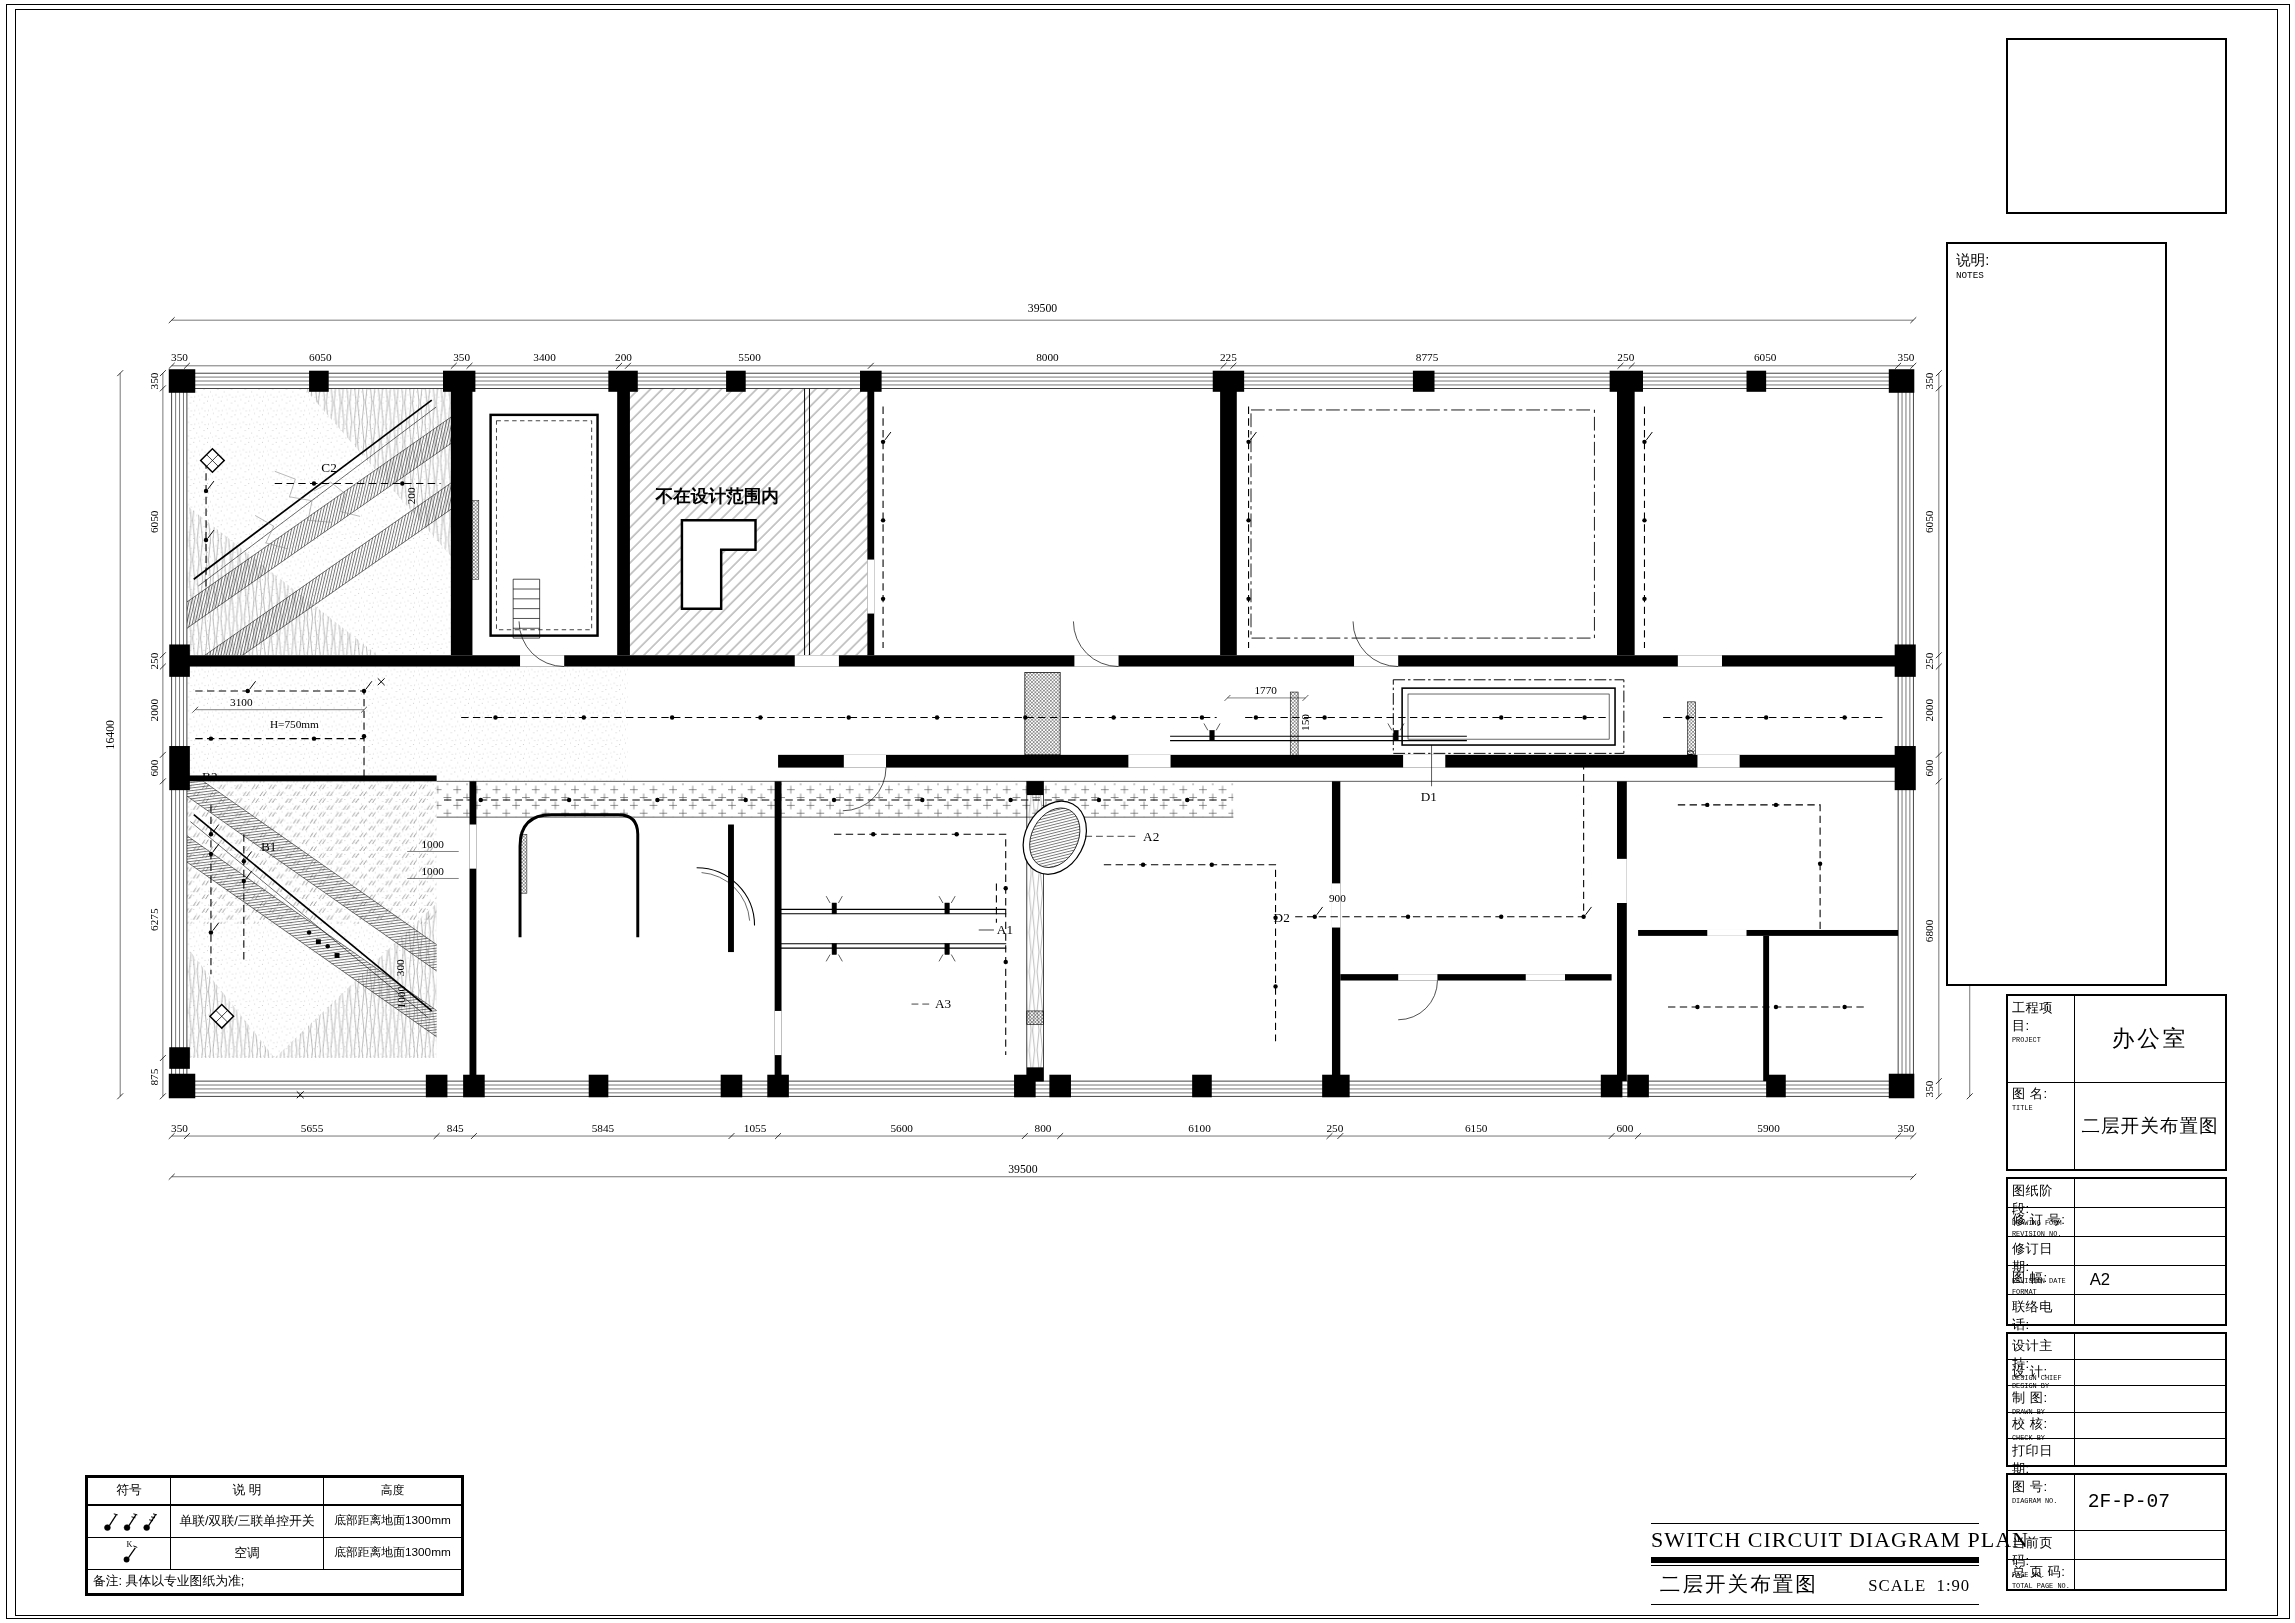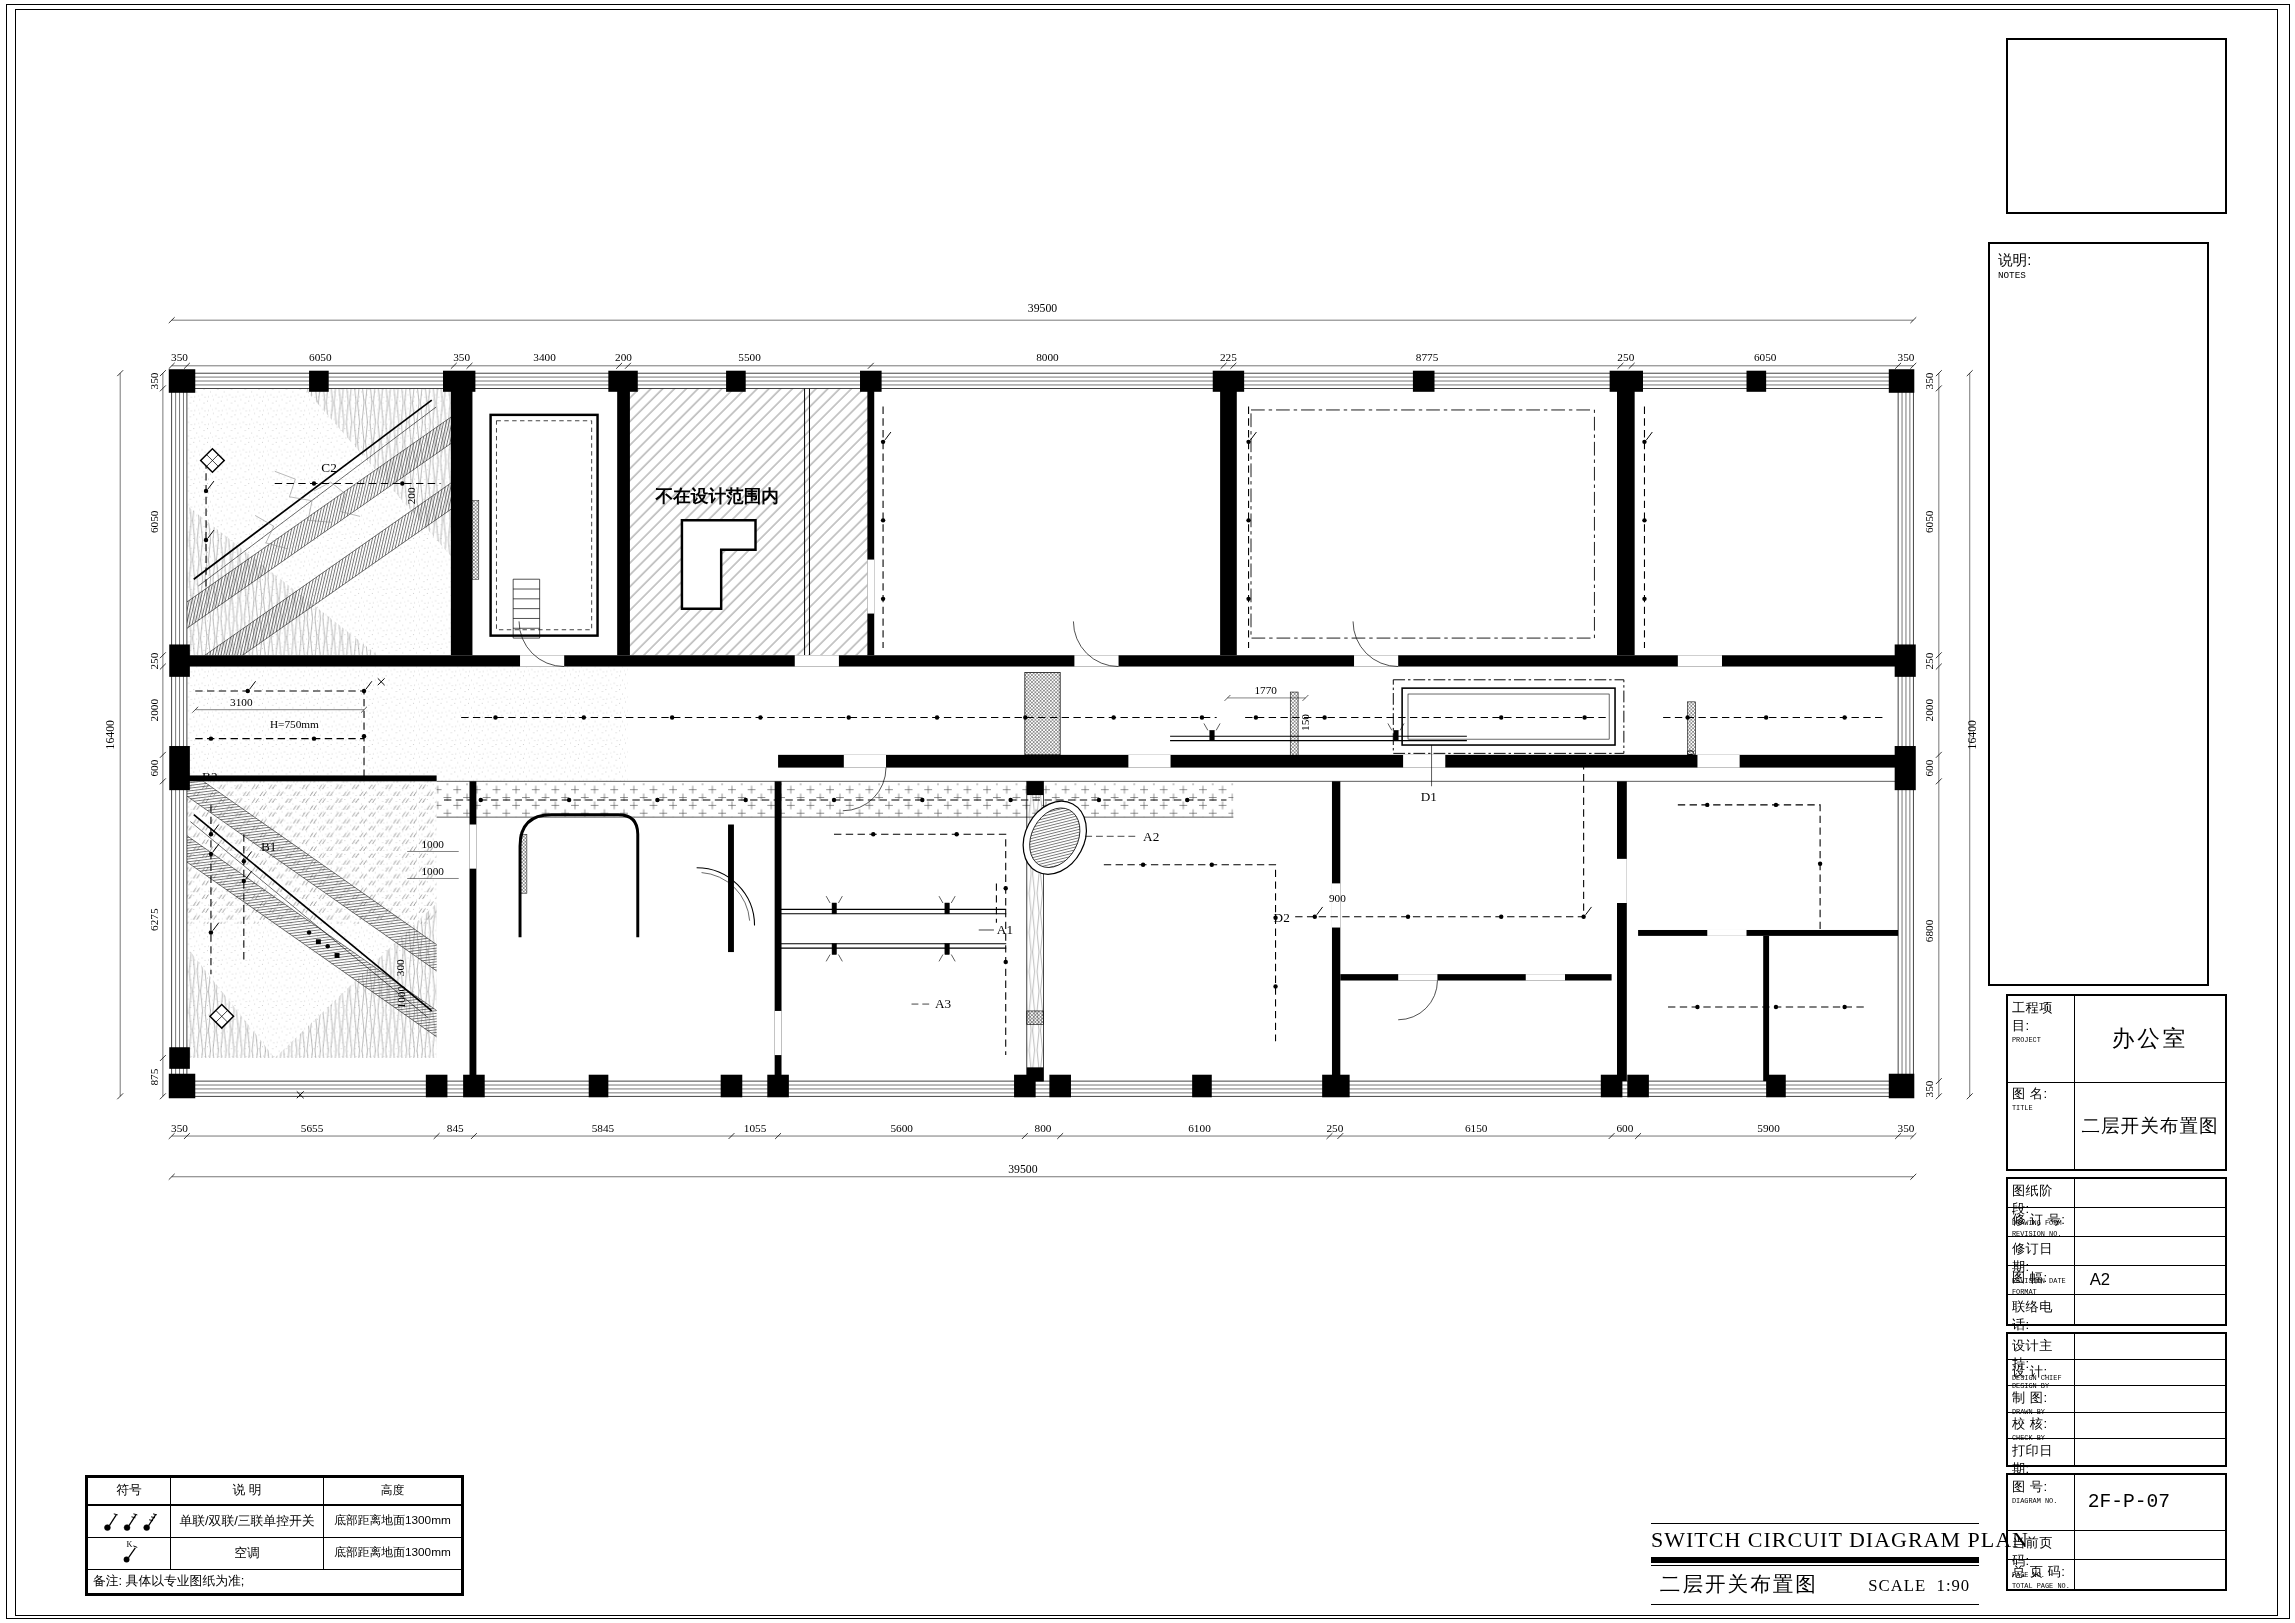--- a/index.html
+++ b/index.html
@@ -489,7 +489,7 @@
 
   <div class="tb" style="left:2006px;top:38px;width:221px;height:176px;"></div>
 
-  <div class="tb notesbox" style="left:1988px;top:242px;width:221px;height:744px;">
+  <div class="tb notesbox" style="left:1946px;top:242px;width:221px;height:744px;">
     <div class="cn">说明:</div>
     <div class="en">NOTES</div>
   </div>

